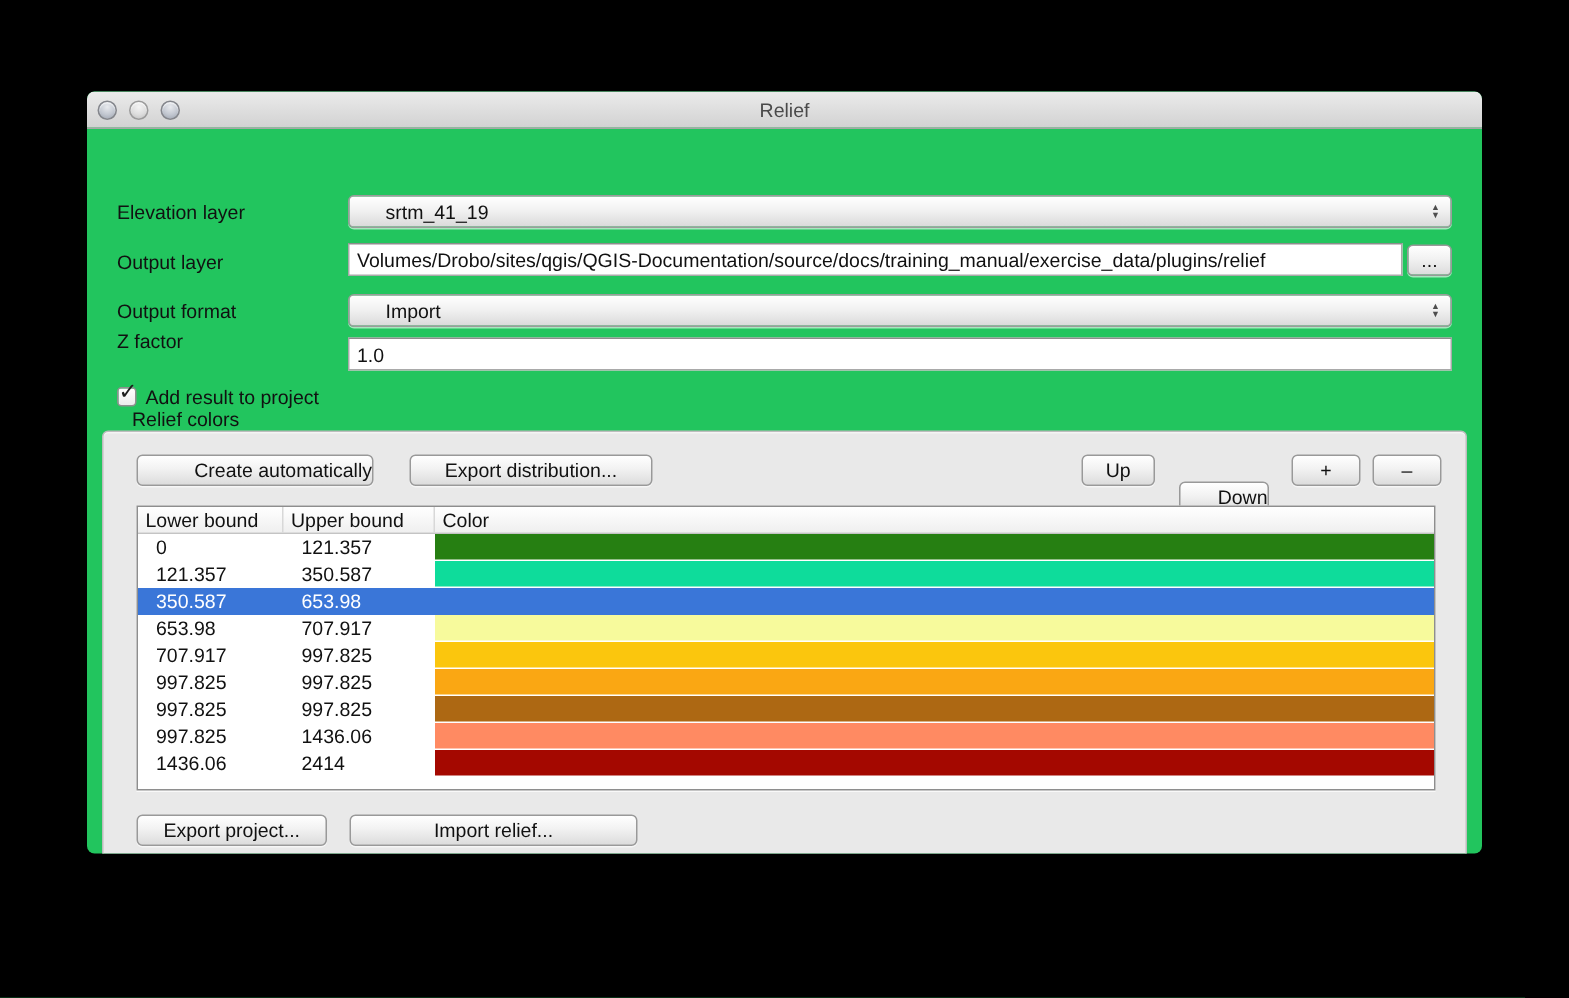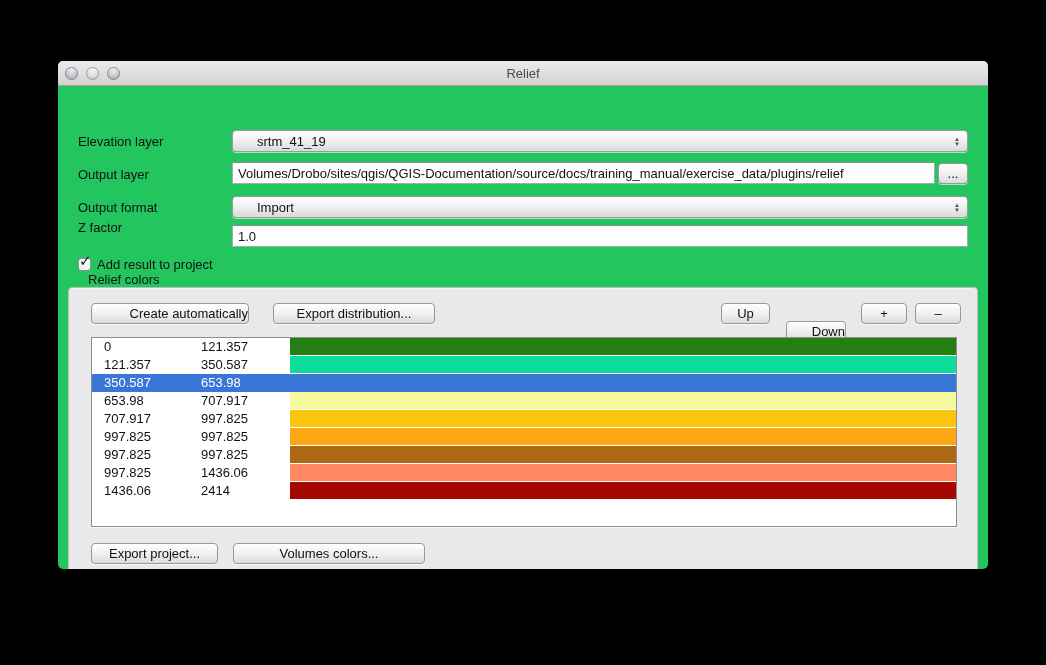--- a/index.html
+++ b/index.html
@@ -164,6 +164,11 @@
       <div class="mbtn" style="left: 846px; top: 15px; width: 46px;">–</div>
 
       <div class="table-frame">
+        <div class="thead">
+          <div class="th col-lower">Lower bound</div>
+          <div class="th col-upper">Upper bound</div>
+          <div class="th col-color">Color</div>
+        </div>
         <div id="tbody">
             <div class="trow">
               <div class="num col-lower">0</div>

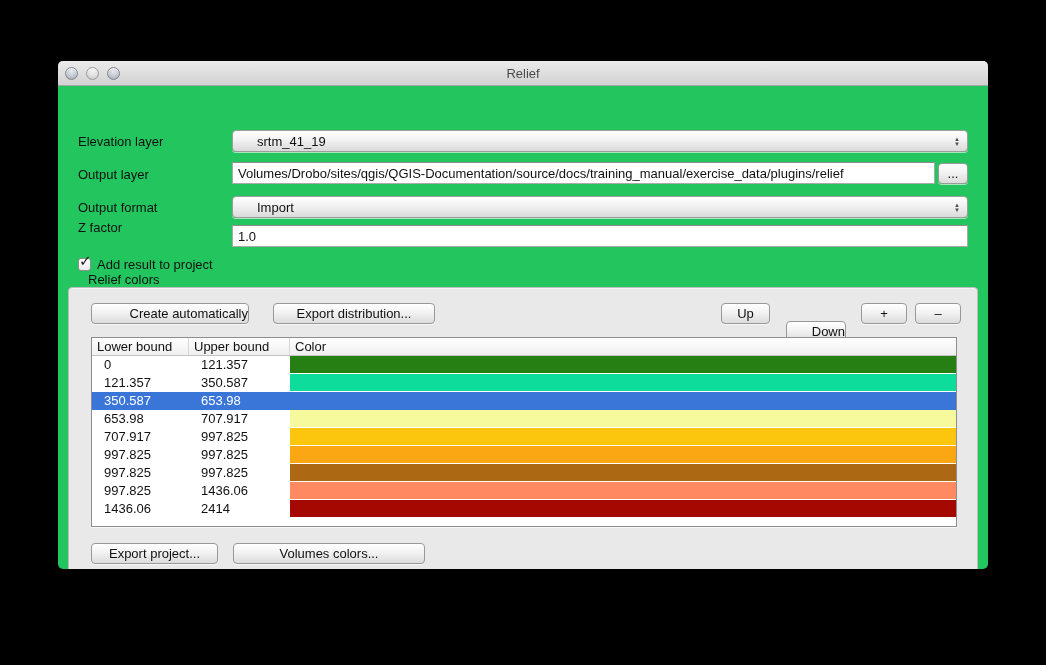--- a/index.html
+++ b/index.html
@@ -237,7 +237,7 @@
       </div>
 
       <div class="mbtn" style="left: 22px; top: 255px; width: 127px;">Export project...</div>
-      <div class="mbtn" style="left: 164px; top: 255px; width: 192px;">Volumes colors...</div>
+      <div class="mbtn" style="left: 164px; top: 255px; width: 192px;">Import relief...</div>
     </div>
 
     <div class="mbtn" style="left: 757px; top: 512px; width: 72px;">Cancel</div>

